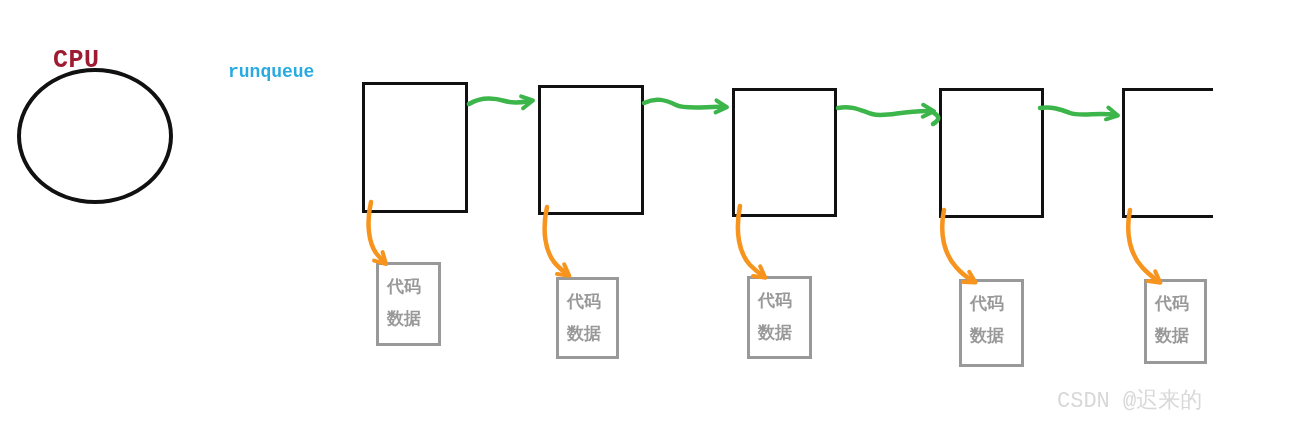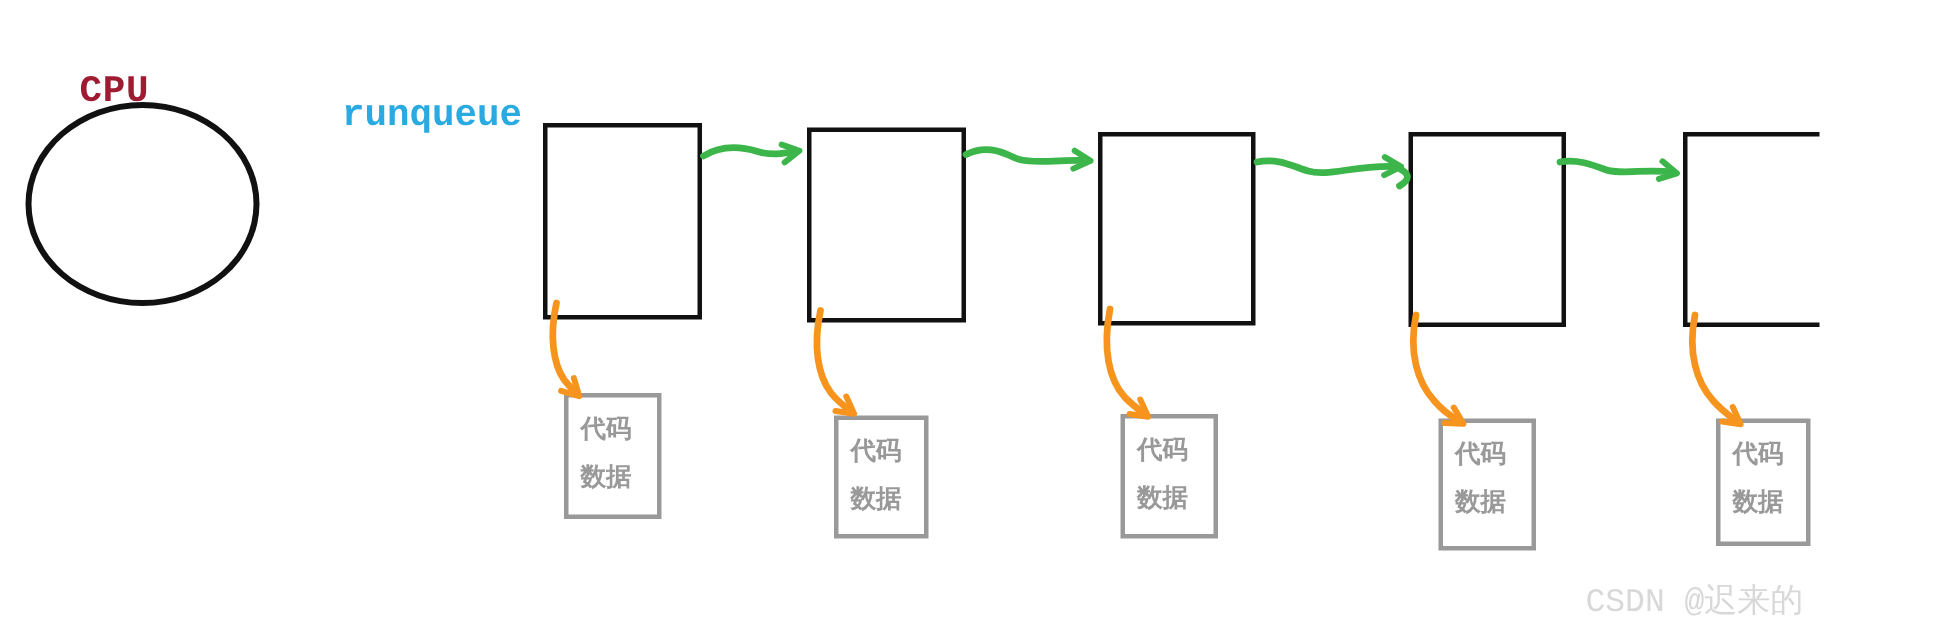--- a/index.html
+++ b/index.html
@@ -34,7 +34,7 @@
   }
   .runqueue-label{
     position:absolute;left:228px;top:62px;
-    font-size:25px;font-weight:bold;color:var(--runqueue-blue);
+    font-size:18px;font-weight:bold;color:var(--runqueue-blue);
   }
   .ptr-label{
     position:absolute;left:351px;top:43px;

